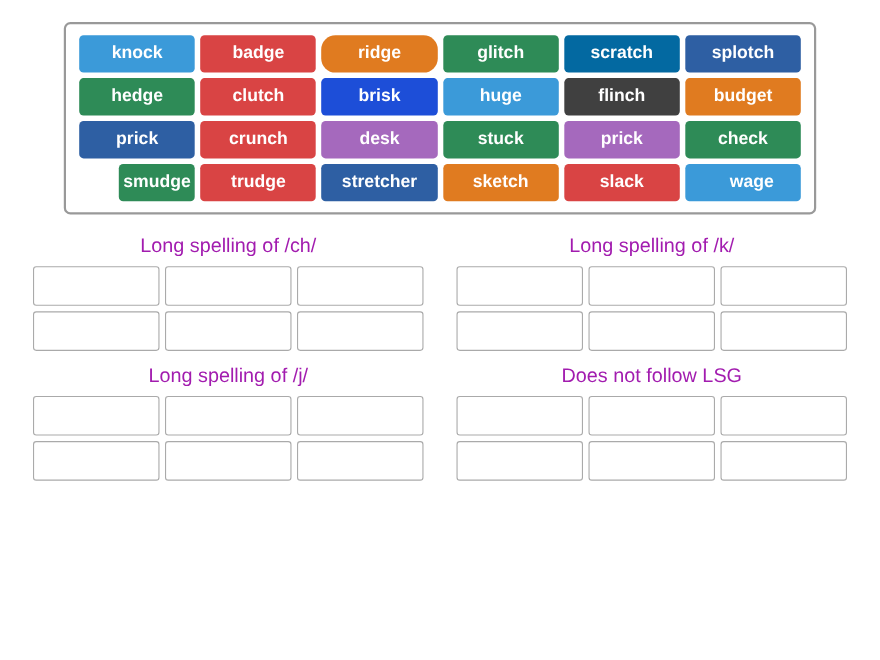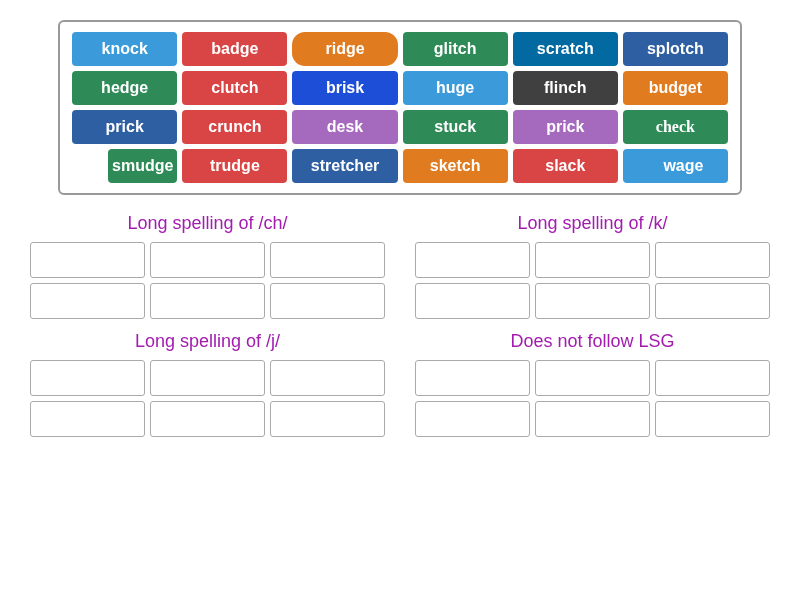--- a/index.html
+++ b/index.html
@@ -94,7 +94,7 @@
     <div class="word-tile" style="background-color: rgb(165, 105, 189);">desk</div>
     <div class="word-tile" style="background-color: rgb(46, 139, 87);">stuck</div>
     <div class="word-tile" style="background-color: rgb(165, 105, 189);">prick</div>
-    <div class="word-tile" style="background-color: rgb(46, 139, 87); font-family: Liberation Serif, serif;">check</div>
+    <div class="word-tile" style="background-color: rgb(46, 139, 87);">check</div>
     <div class="word-tile" style="background-color: rgb(46, 139, 87); margin-left: 36px;">smudge</div>
     <div class="word-tile" style="background-color: rgb(217, 68, 68);">trudge</div>
     <div class="word-tile" style="background-color: rgb(46, 95, 163);">stretcher</div>

